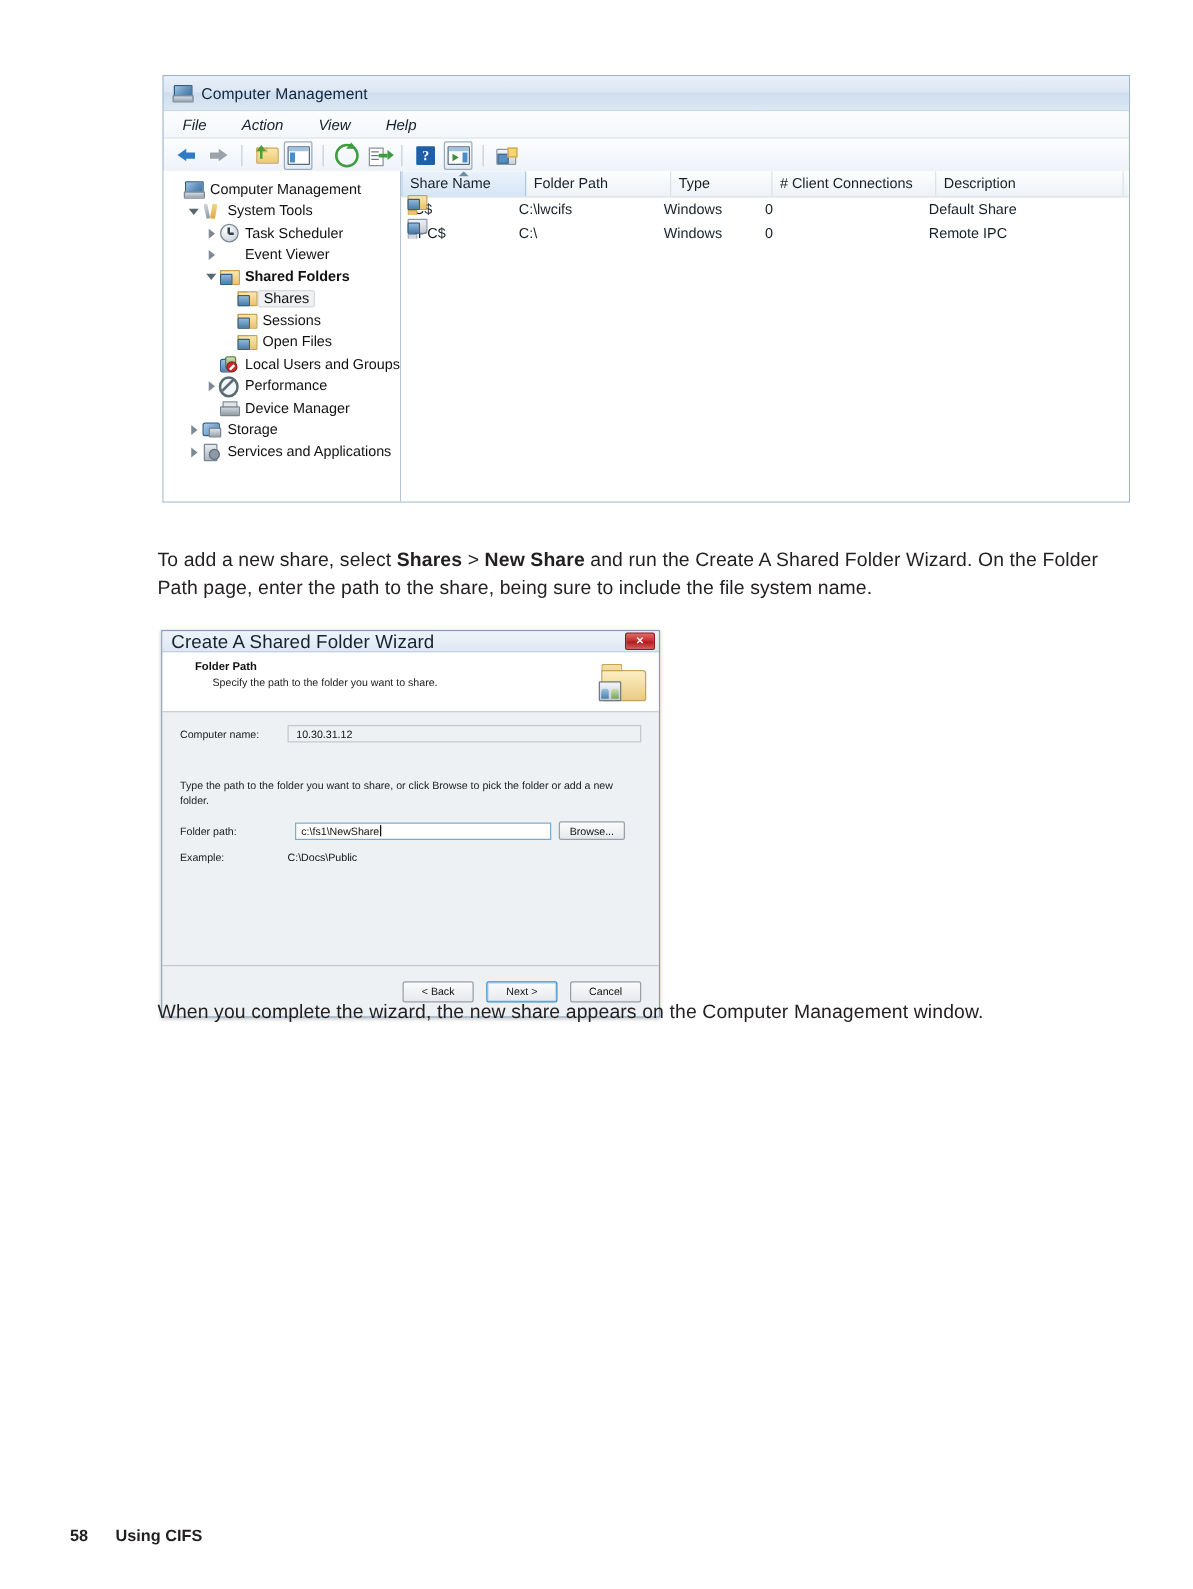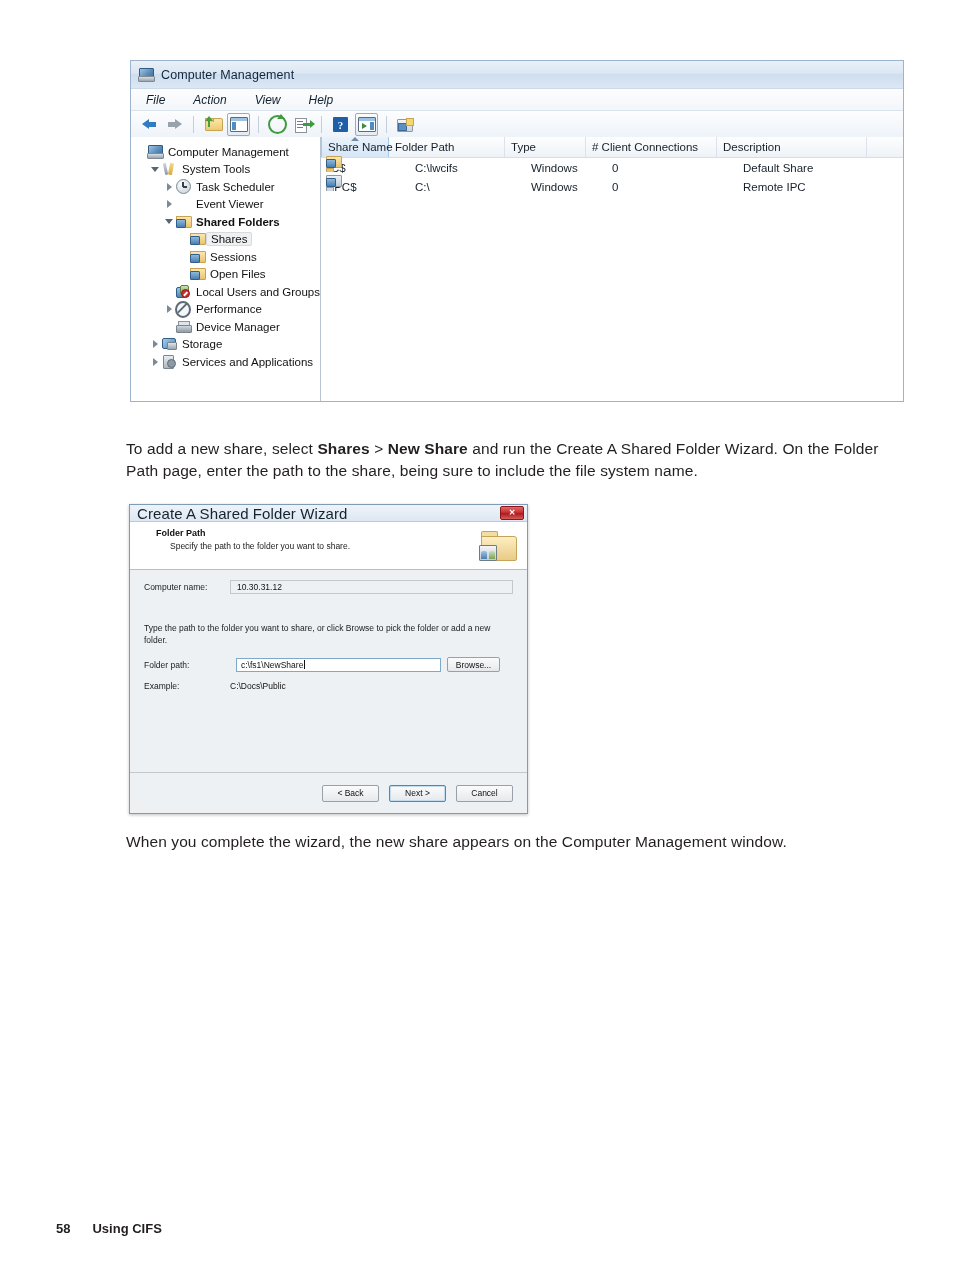--- a/index.html
+++ b/index.html
@@ -482,7 +482,7 @@
 
     <div id="cm-list">
       <div id="lv-header">
-          <div class="col sorted" style="width: 68px;">
+          <div class="col sorted" style="width: 100px;">
             <span class="sortcaret"></span>
             <span>Share Name</span>
           </div>

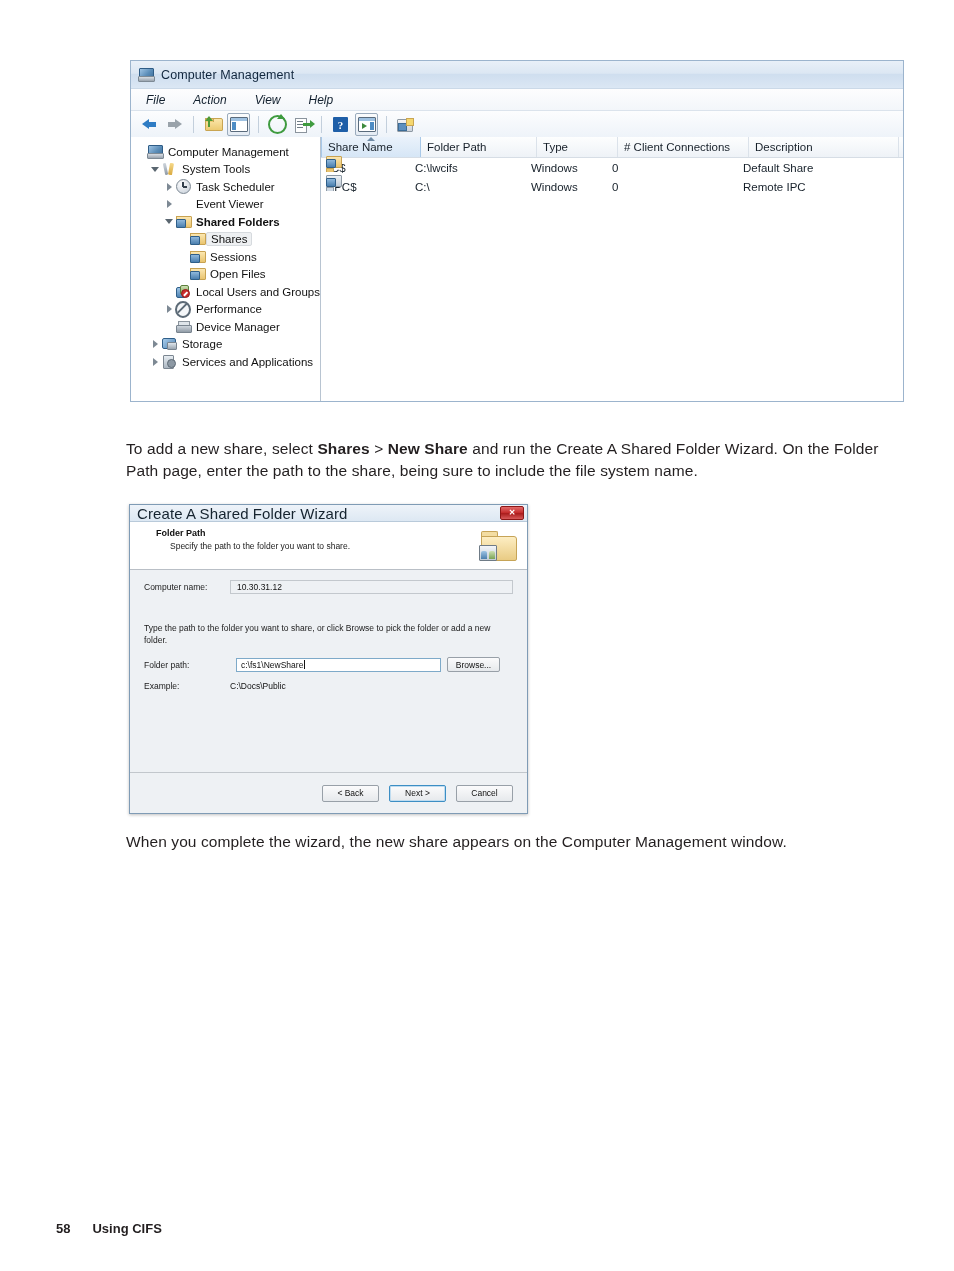--- a/index.html
+++ b/index.html
@@ -598,7 +598,7 @@
   </div>
 </div>
 
-<div class="para" style="left:126px;top:831px;width:780px;">When you complete the wizard, the new share appears on the Computer Management window.</div>
+<div class="para" style="left:126px;top:799px;width:780px;">When you complete the wizard, the new share appears on the Computer Management window.</div>
 
 <div id="pg-footer">
   <span>58</span>

